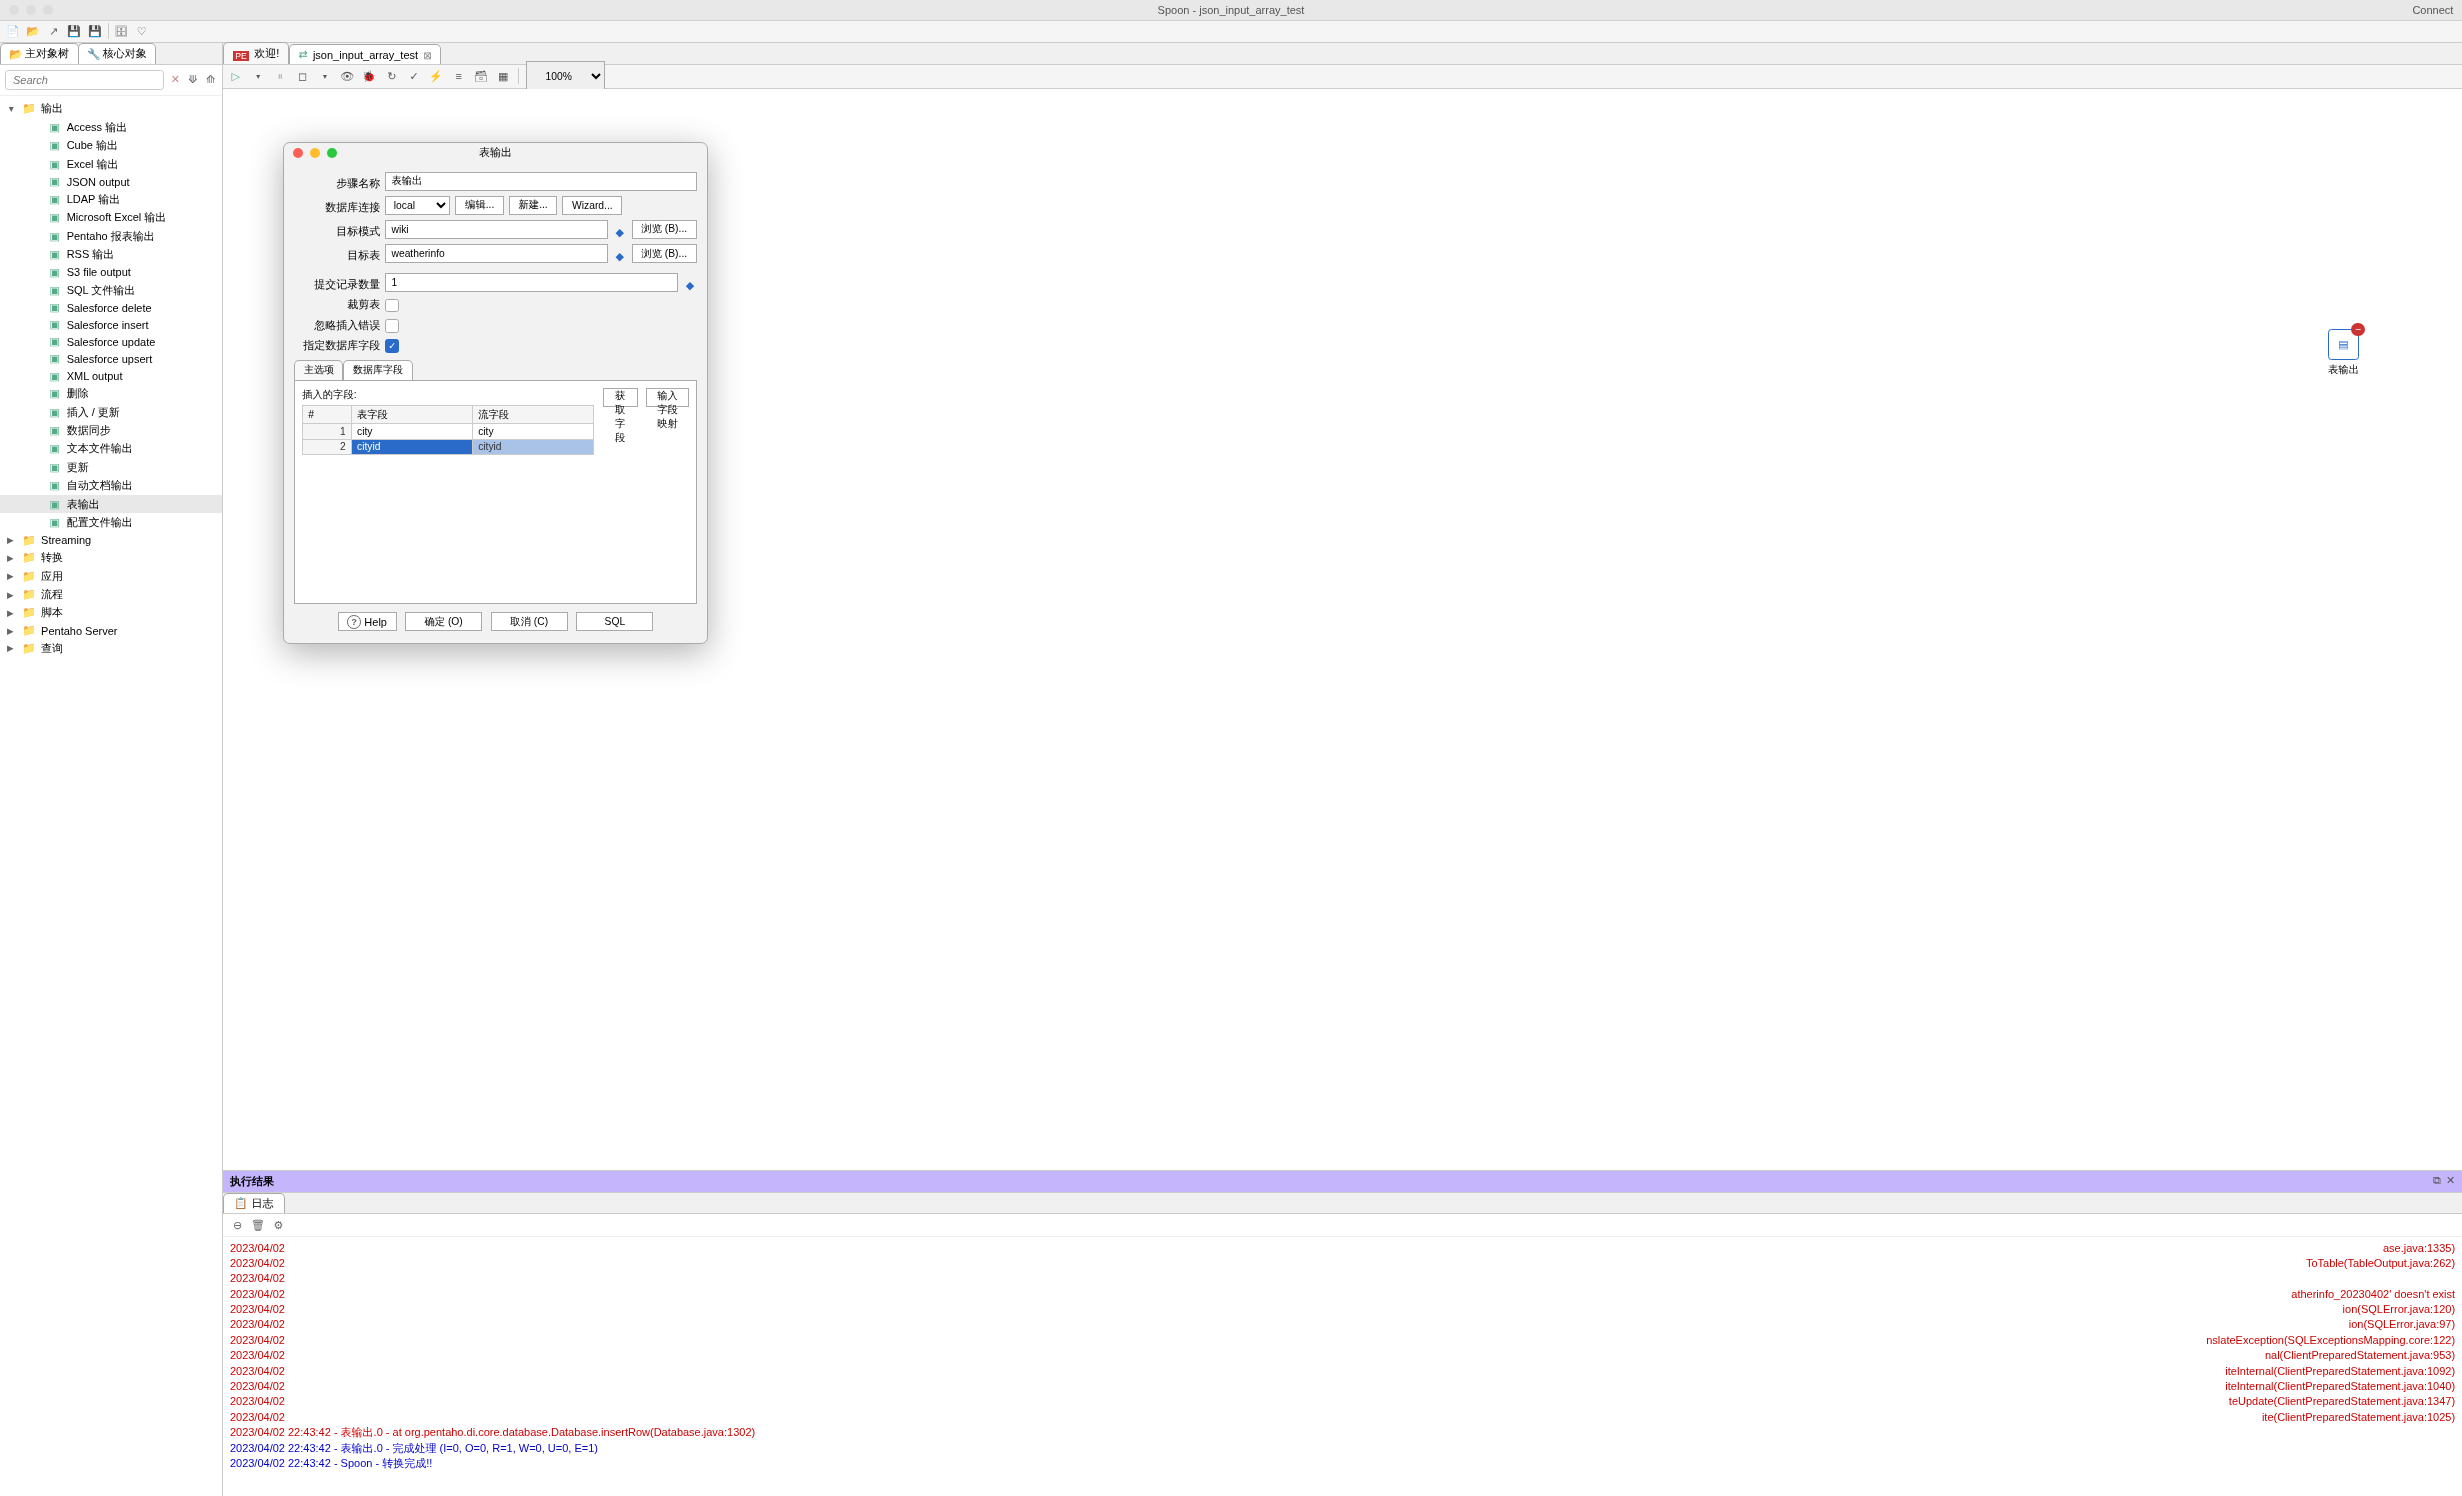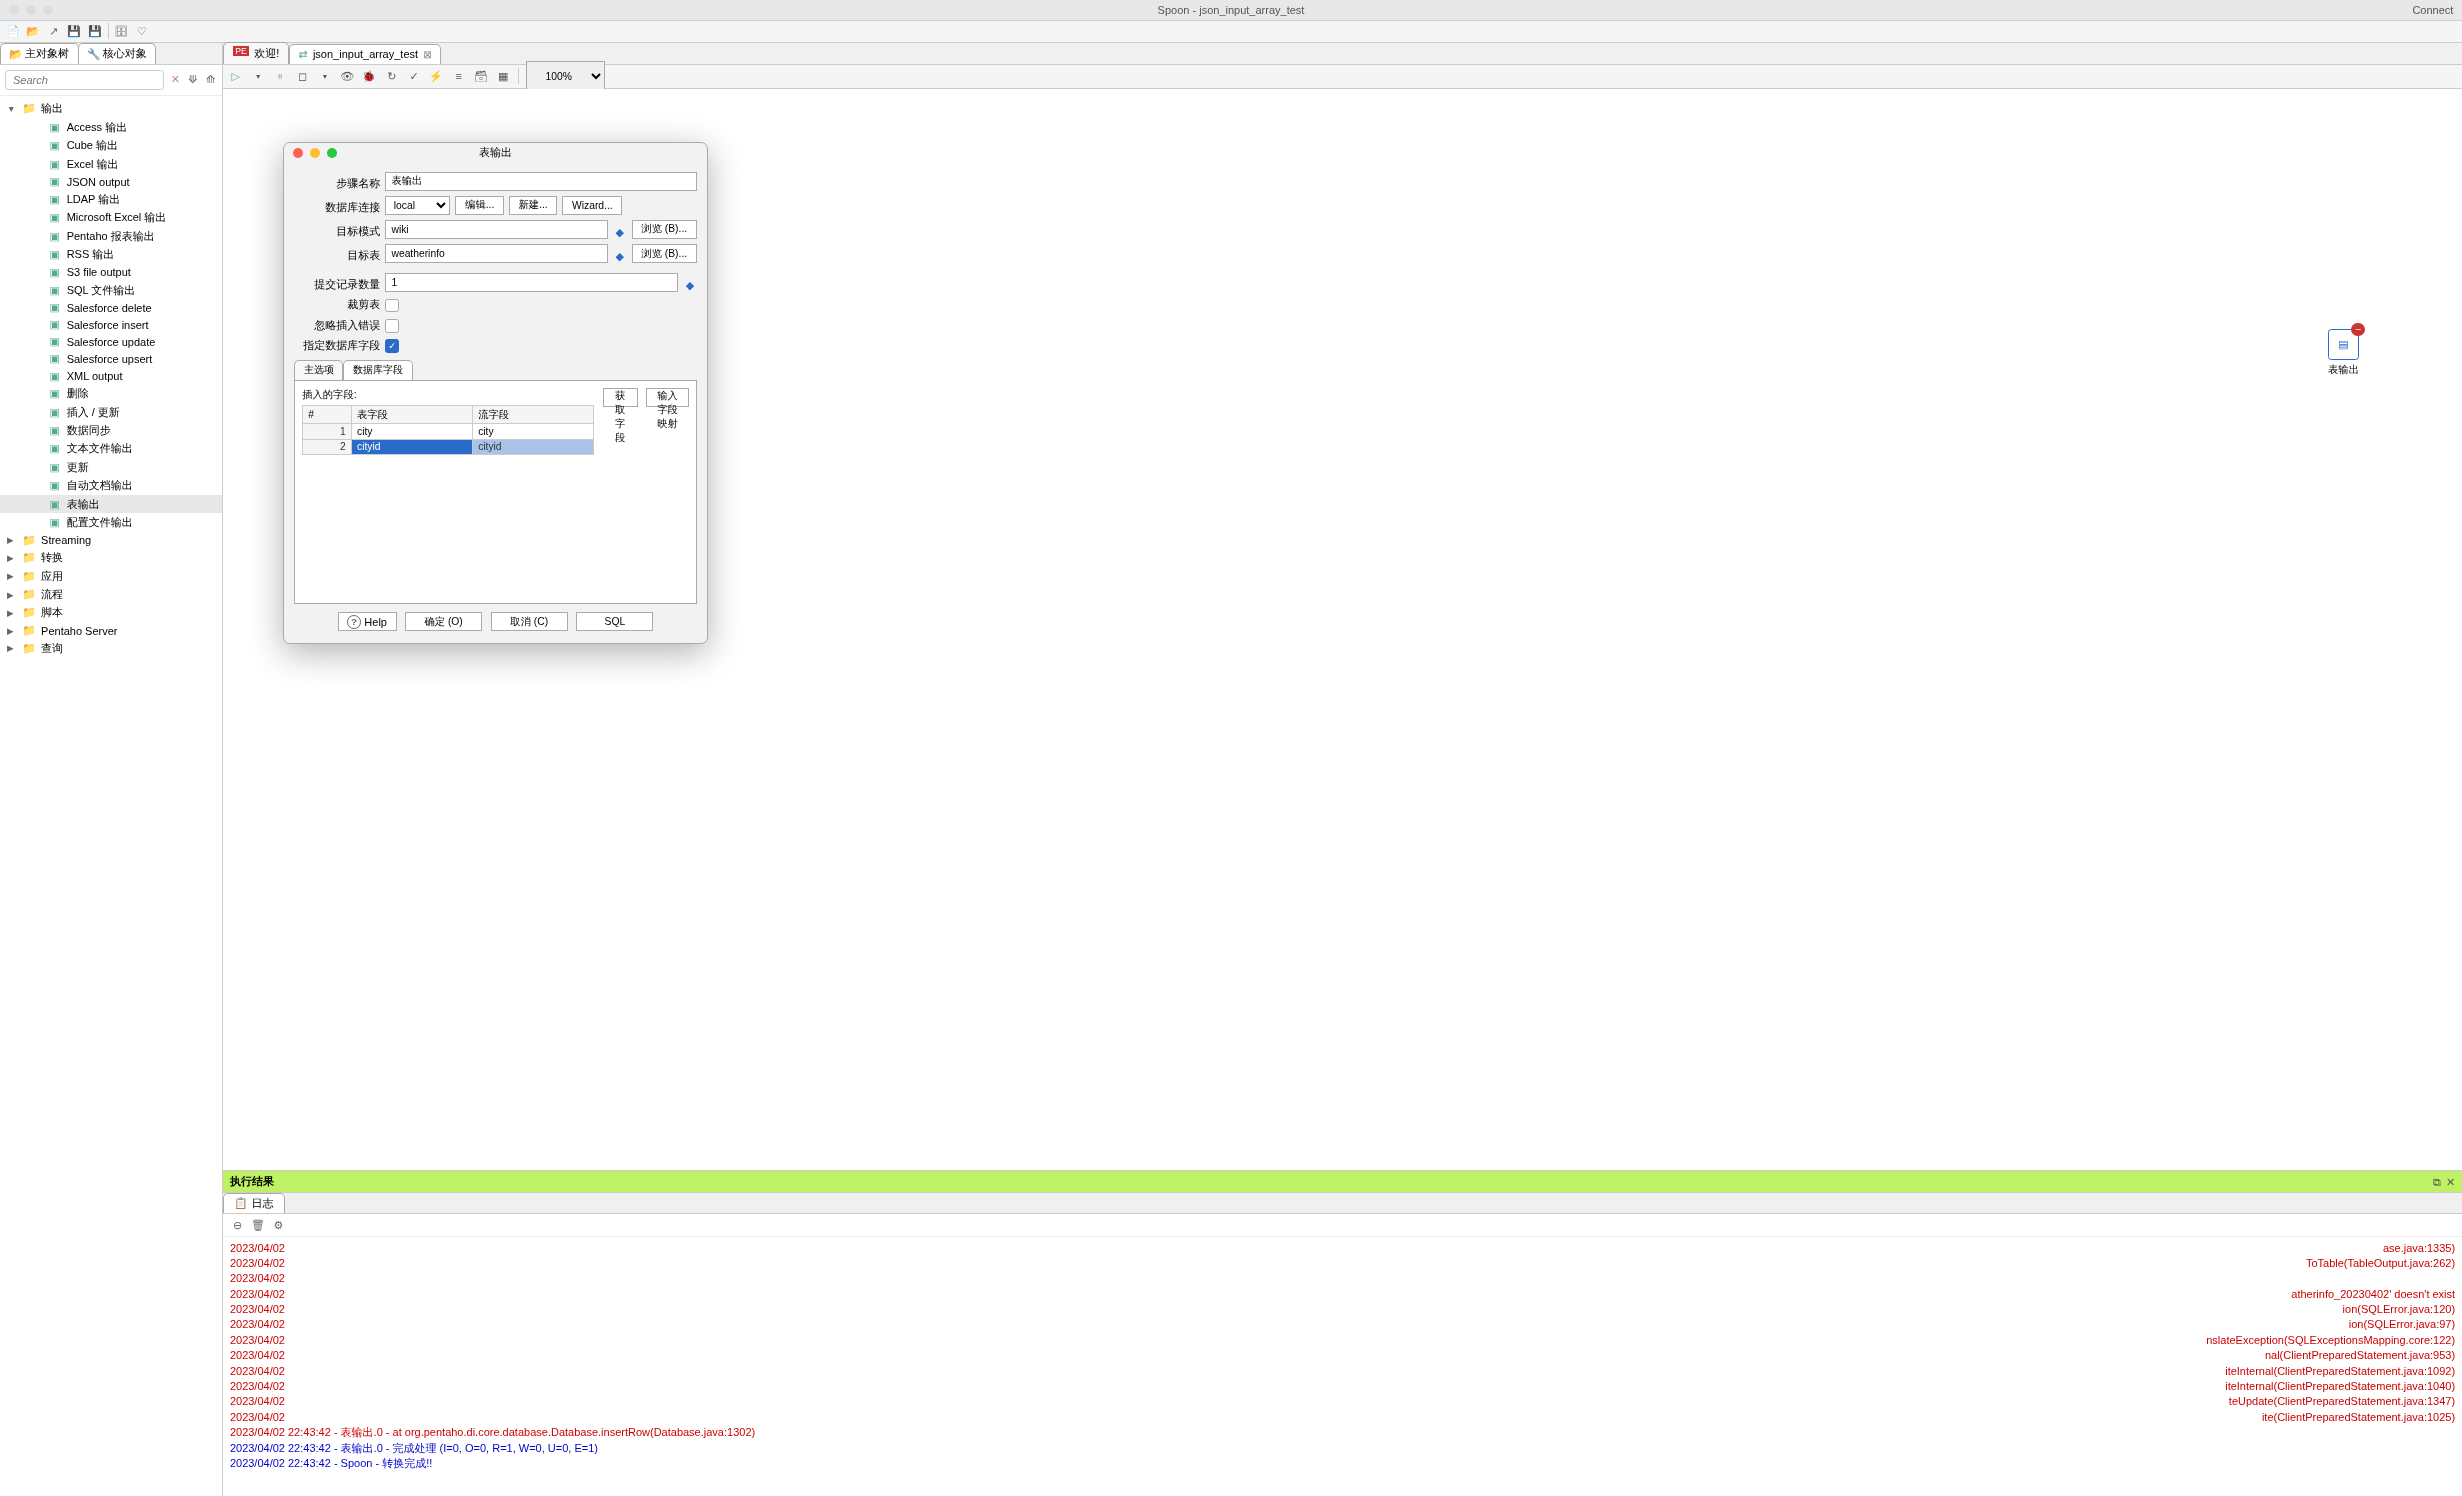--- a/index.html
+++ b/index.html
@@ -28,7 +28,7 @@
     .tree-label{font-size:11px}
     .content{flex:1;display:flex;flex-direction:column;position:relative}
     .editor-tabs{display:flex;height:22px;background:#f0f0f0;border-bottom:0.9px solid #ccc;align-items:flex-end}
-    .e-tab{border:0.9px solid #aaa;border-bottom:none;border-top-left-radius:5.1px;border-top-right-radius:5.1px;padding:2.6px 8.6px;background:#f8f8f8;display:flex;align-items:flex-start;gap:5.1px}
+    .e-tab{border:0.9px solid #aaa;border-bottom:none;border-top-left-radius:5.1px;border-top-right-radius:5.1px;padding:2.6px 8.6px;background:#f8f8f8;display:flex;align-items:flex-end;gap:5.1px}
     .e-tab.active{background:#fff}
     .e-tab .close{color:#888;font-size:10.3px}
     .canvas-toolbar{height:24px;background:#f5f5f5;border-bottom:0.9px solid #ccc;display:flex;align-items:center;padding:0 5.1px;gap:6.9px}

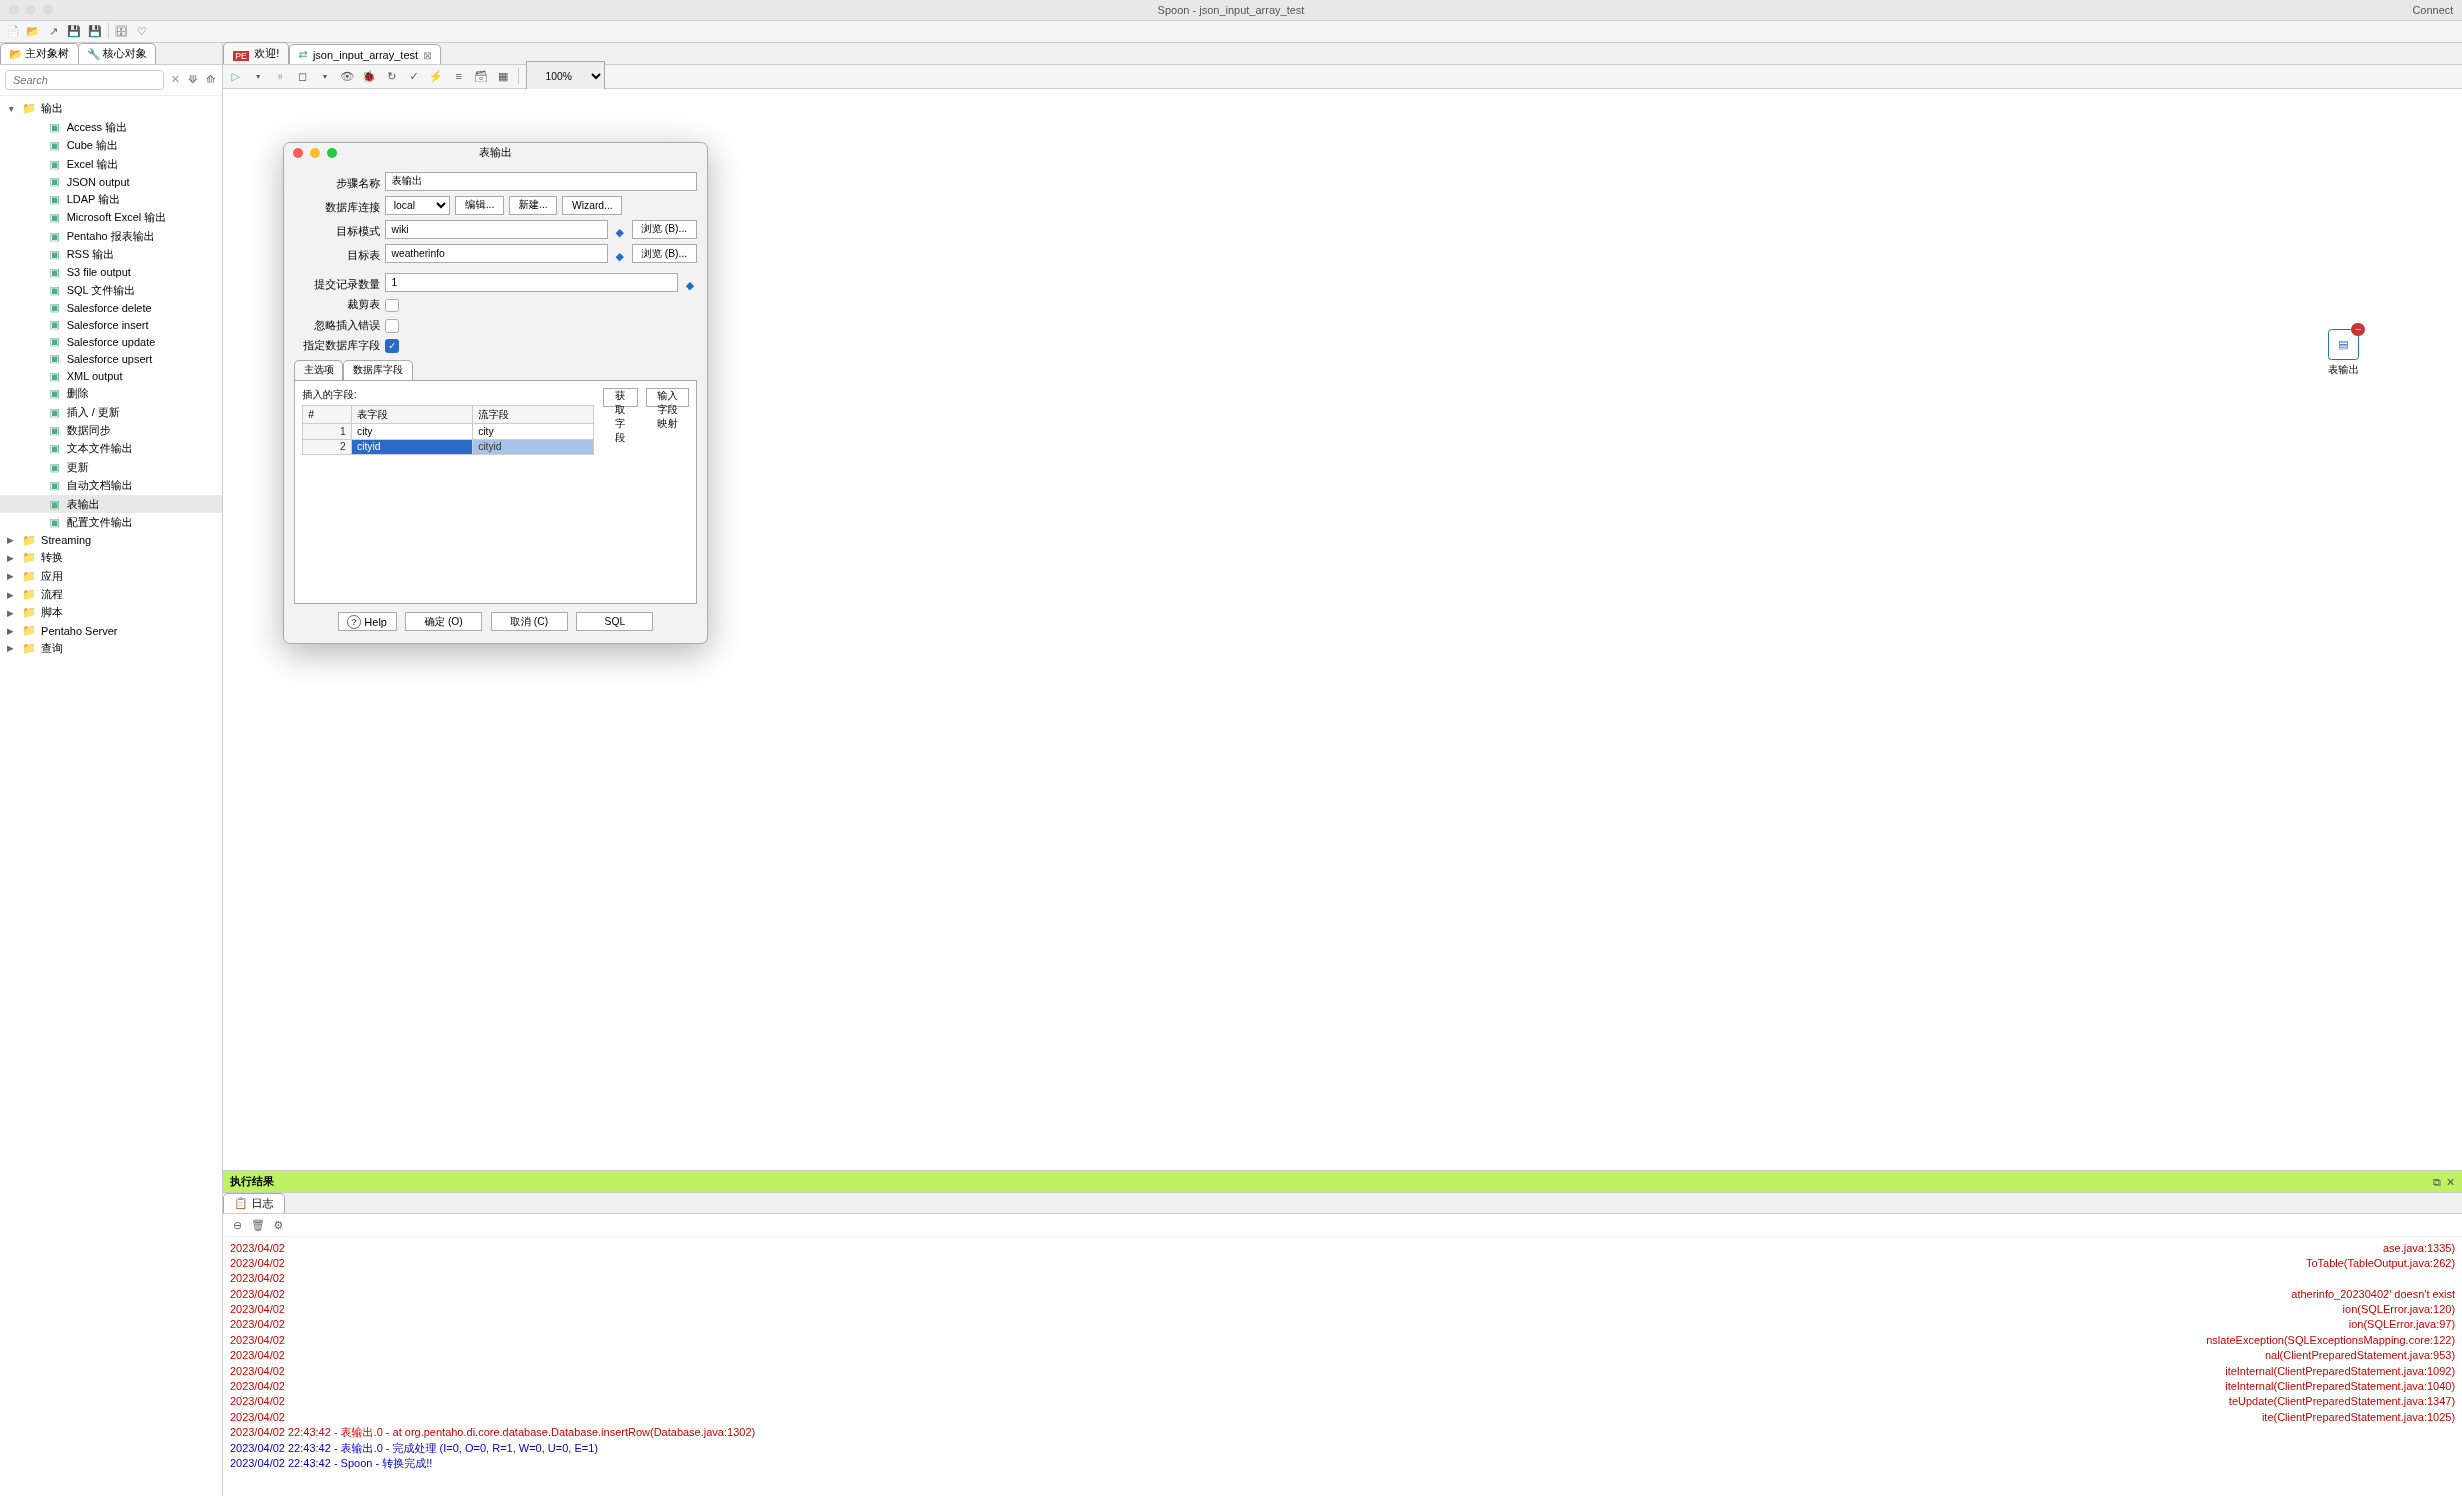--- a/index.html
+++ b/index.html
@@ -40,7 +40,7 @@
     .step-badge{position:absolute;top:-6.9px;right:-6.9px;width:13.7px;height:13.7px;border-radius:50%;background:#c33;color:#fff;font-size:10.3px;line-height:13.7px}
     .step-label{font-size:10.3px;margin-top:3.4px}
     .results-panel{border-top:0.9px solid #ccc;background:#fff;display:flex;flex-direction:column;height:326px}
-    .results-header{display:flex;align-items:flex-end;padding:3.4px 6.9px;border-bottom:0.9px solid #ccc;background:#bef264}
+    .results-header{display:flex;align-items:flex-start;padding:3.4px 6.9px;border-bottom:0.9px solid #ccc;background:#c4b5fd}
     .results-header .title{font-weight:bold}
     .results-header .ext-icon{margin-left:auto;color:#555;cursor:pointer}
     .results-tabs{display:flex;height:20.6px;background:#f0f0f0;border-bottom:0.9px solid #ccc}

